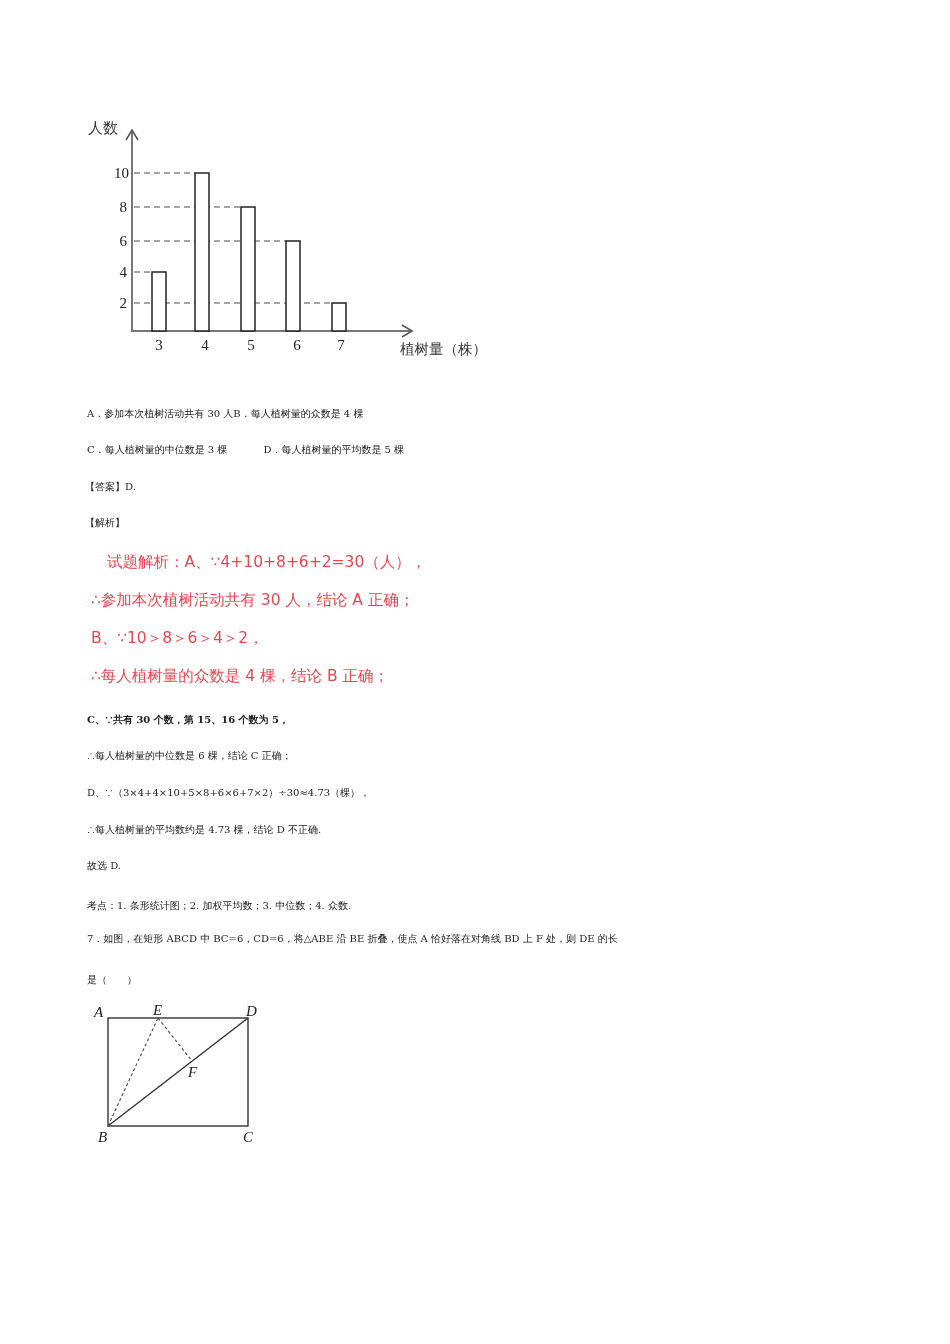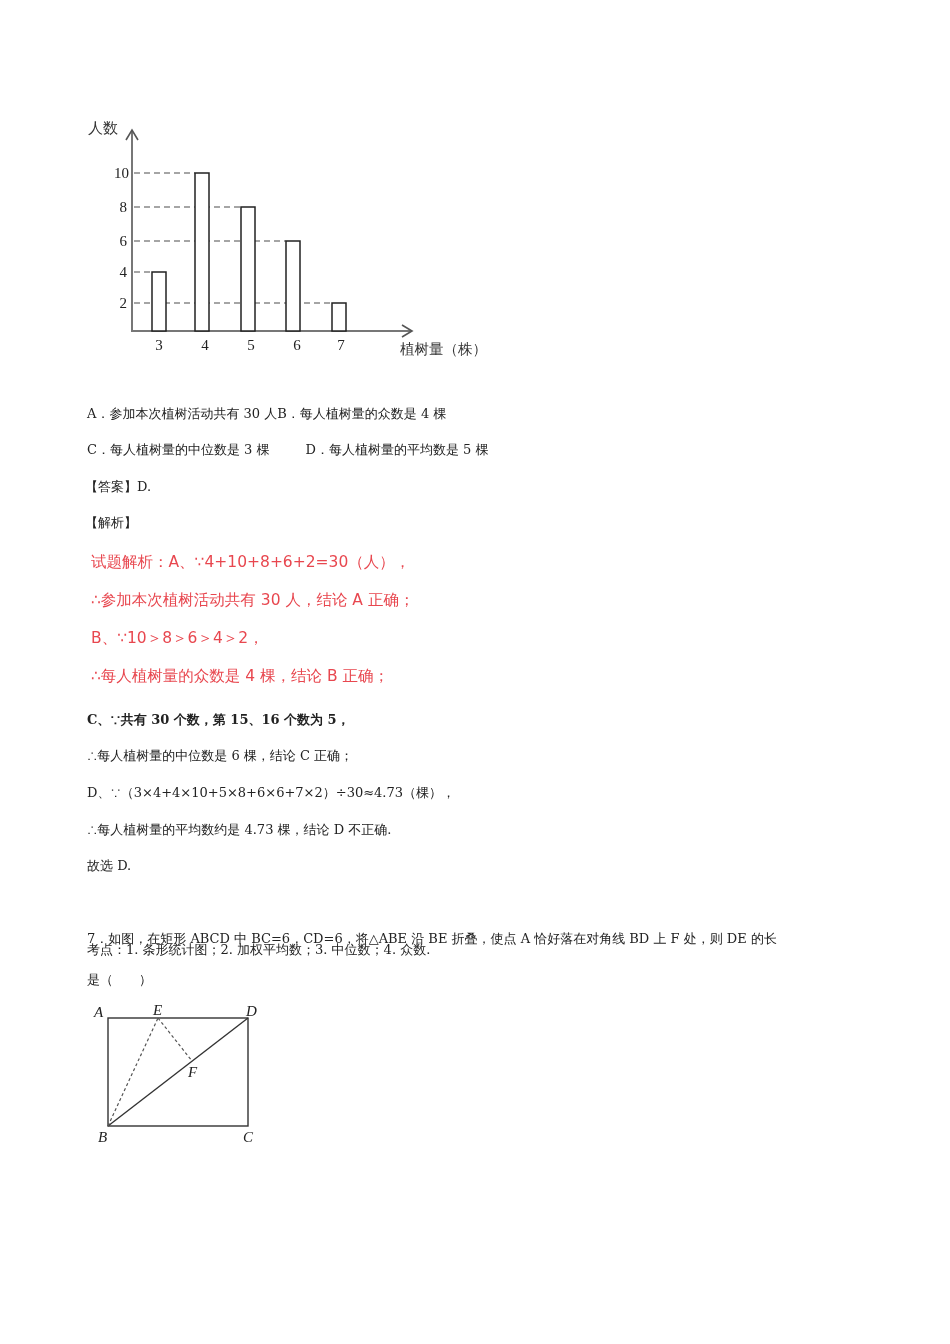--- a/index.html
+++ b/index.html
@@ -5,7 +5,7 @@
   html, body { margin: 0; padding: 0; background: #ffffff; }
   body { width: 950px; height: 1344px; position: relative; overflow: hidden;
          font-family: "DejaVu Serif", "Liberation Serif", serif; color: #222; }
-  .line { position: absolute; left: 87px; font-size: 13px; white-space: nowrap; line-height: 20px; }
+  .line { position: absolute; left: 87px; font-size: 10px; white-space: nowrap; line-height: 20px; }
   .red { color: #e8474f; font-family: "DejaVu Sans", "Liberation Sans", sans-serif; font-size: 15.5px; }
   .gap { display: inline-block; width: 36px; }
   svg text { font-family: "Liberation Serif", "DejaVu Serif", serif; }

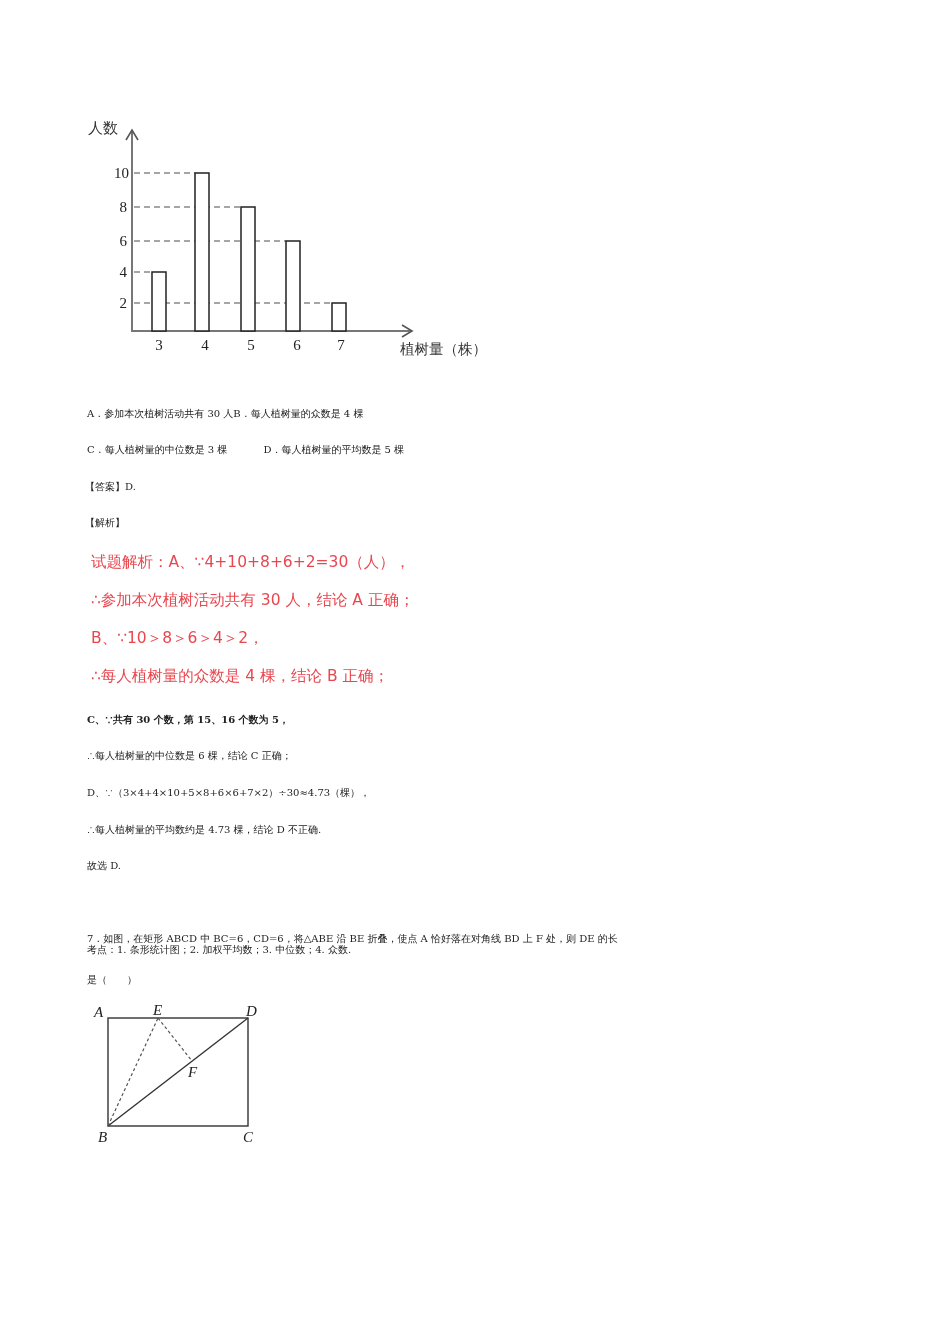--- a/index.html
+++ b/index.html
@@ -67,7 +67,7 @@
 <div class="line" style="top:477px;left:85px;">【答案】D.</div>
 <div class="line" style="top:513px;left:85px;">【解析】</div>
 
-<div class="line red" style="top:552px;left:91px;">试题解析：A、∵4+10+8+6+2=30（人），</div>
+<div class="line red" style="top:552px;left:107px;">试题解析：A、∵4+10+8+6+2=30（人），</div>
 <div class="line red" style="top:590px;left:91px;">∴参加本次植树活动共有 30 人，结论 A 正确；</div>
 <div class="line red" style="top:628px;left:91px;">B、∵10＞8＞6＞4＞2，</div>
 <div class="line red" style="top:666px;left:91px;">∴每人植树量的众数是 4 棵，结论 B 正确；</div>

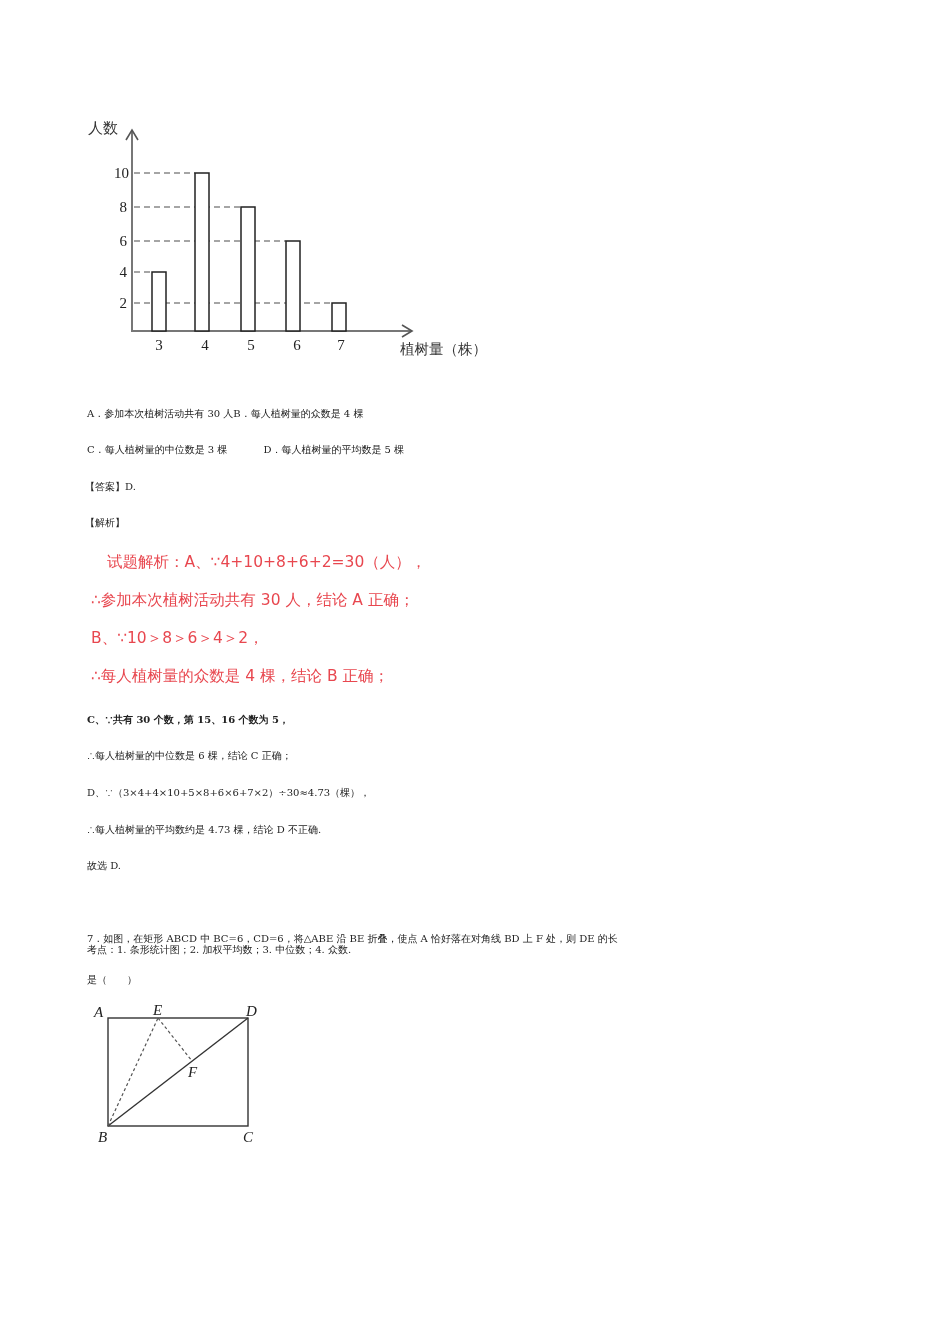--- a/index.html
+++ b/index.html
@@ -77,7 +77,7 @@
 <div class="line" style="top:783px;">D、∵（3×4+4×10+5×8+6×6+7×2）÷30≈4.73（棵），</div>
 <div class="line" style="top:820px;">∴每人植树量的平均数约是 4.73 棵，结论 D 不正确.</div>
 <div class="line" style="top:856px;">故选 D.</div>
-<div class="line" style="top:940px;">考点：1. 条形统计图；2. 加权平均数；3. 中位数；4. 众数.</div>
+<div class="line" style="top:896px;">考点：1. 条形统计图；2. 加权平均数；3. 中位数；4. 众数.</div>
 
 <div class="line" style="top:929px;">7．如图，在矩形 ABCD 中 BC=6，CD=6，将△ABE 沿 BE 折叠，使点 A 恰好落在对角线 BD 上 F 处，则 DE 的长</div>
 <div class="line" style="top:970px;">是（　　）</div>

